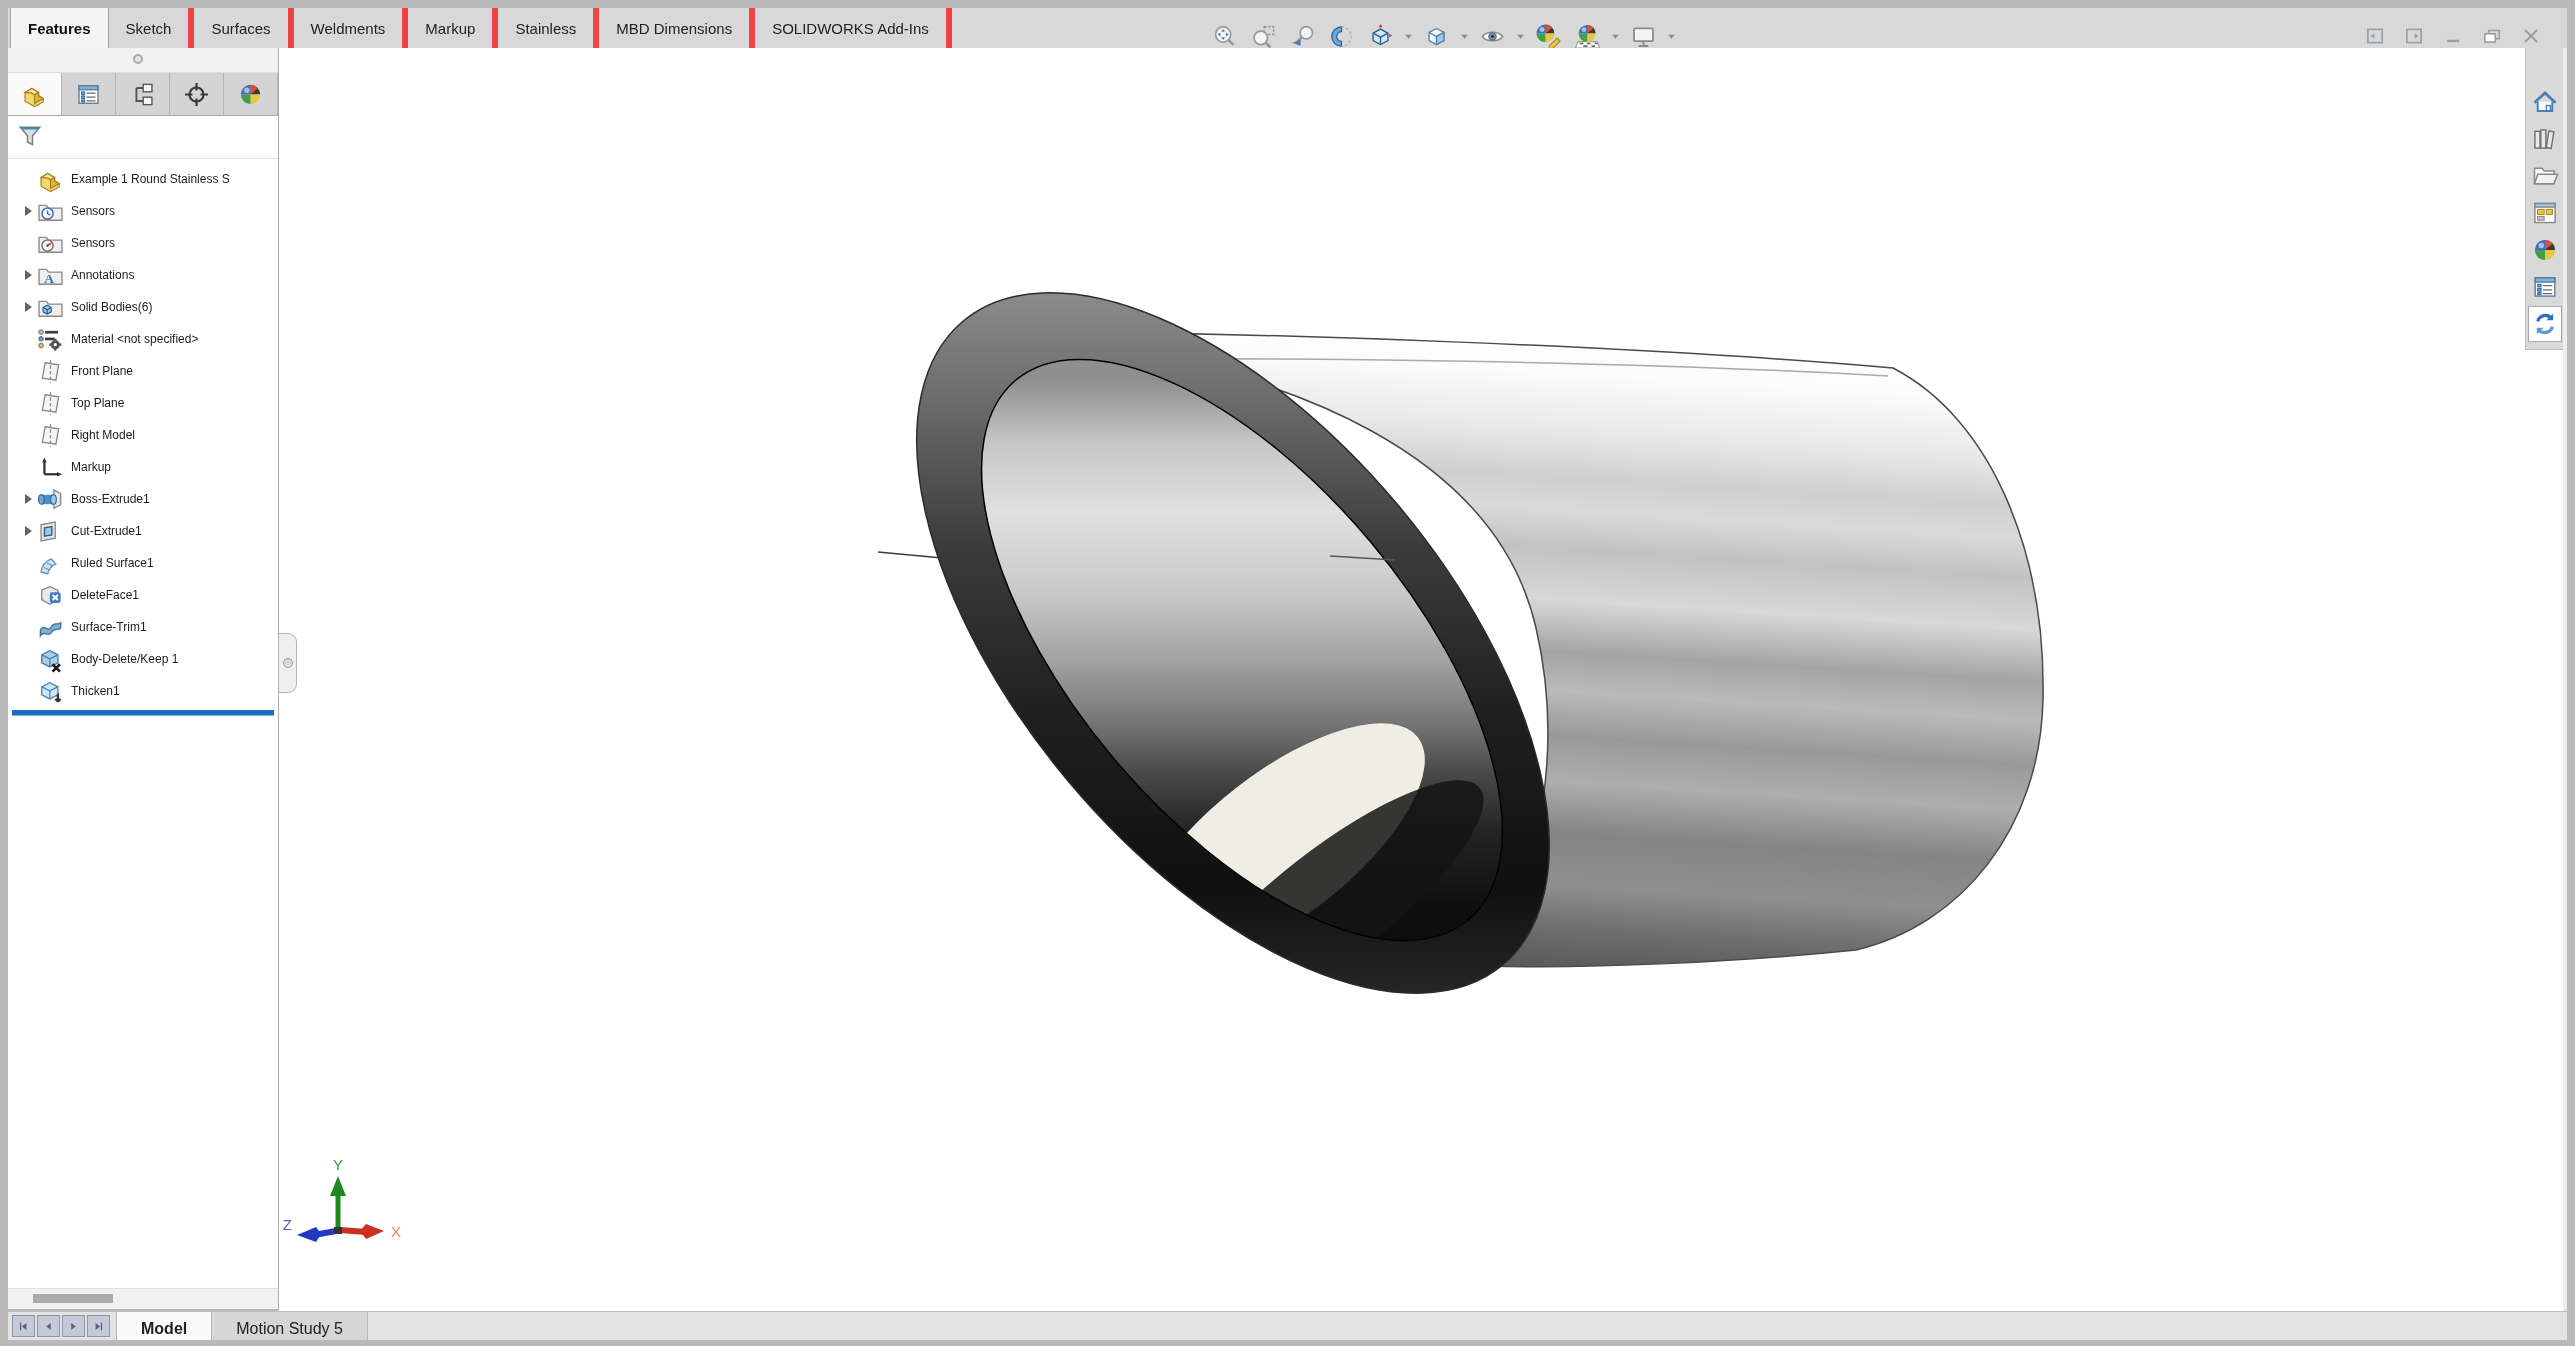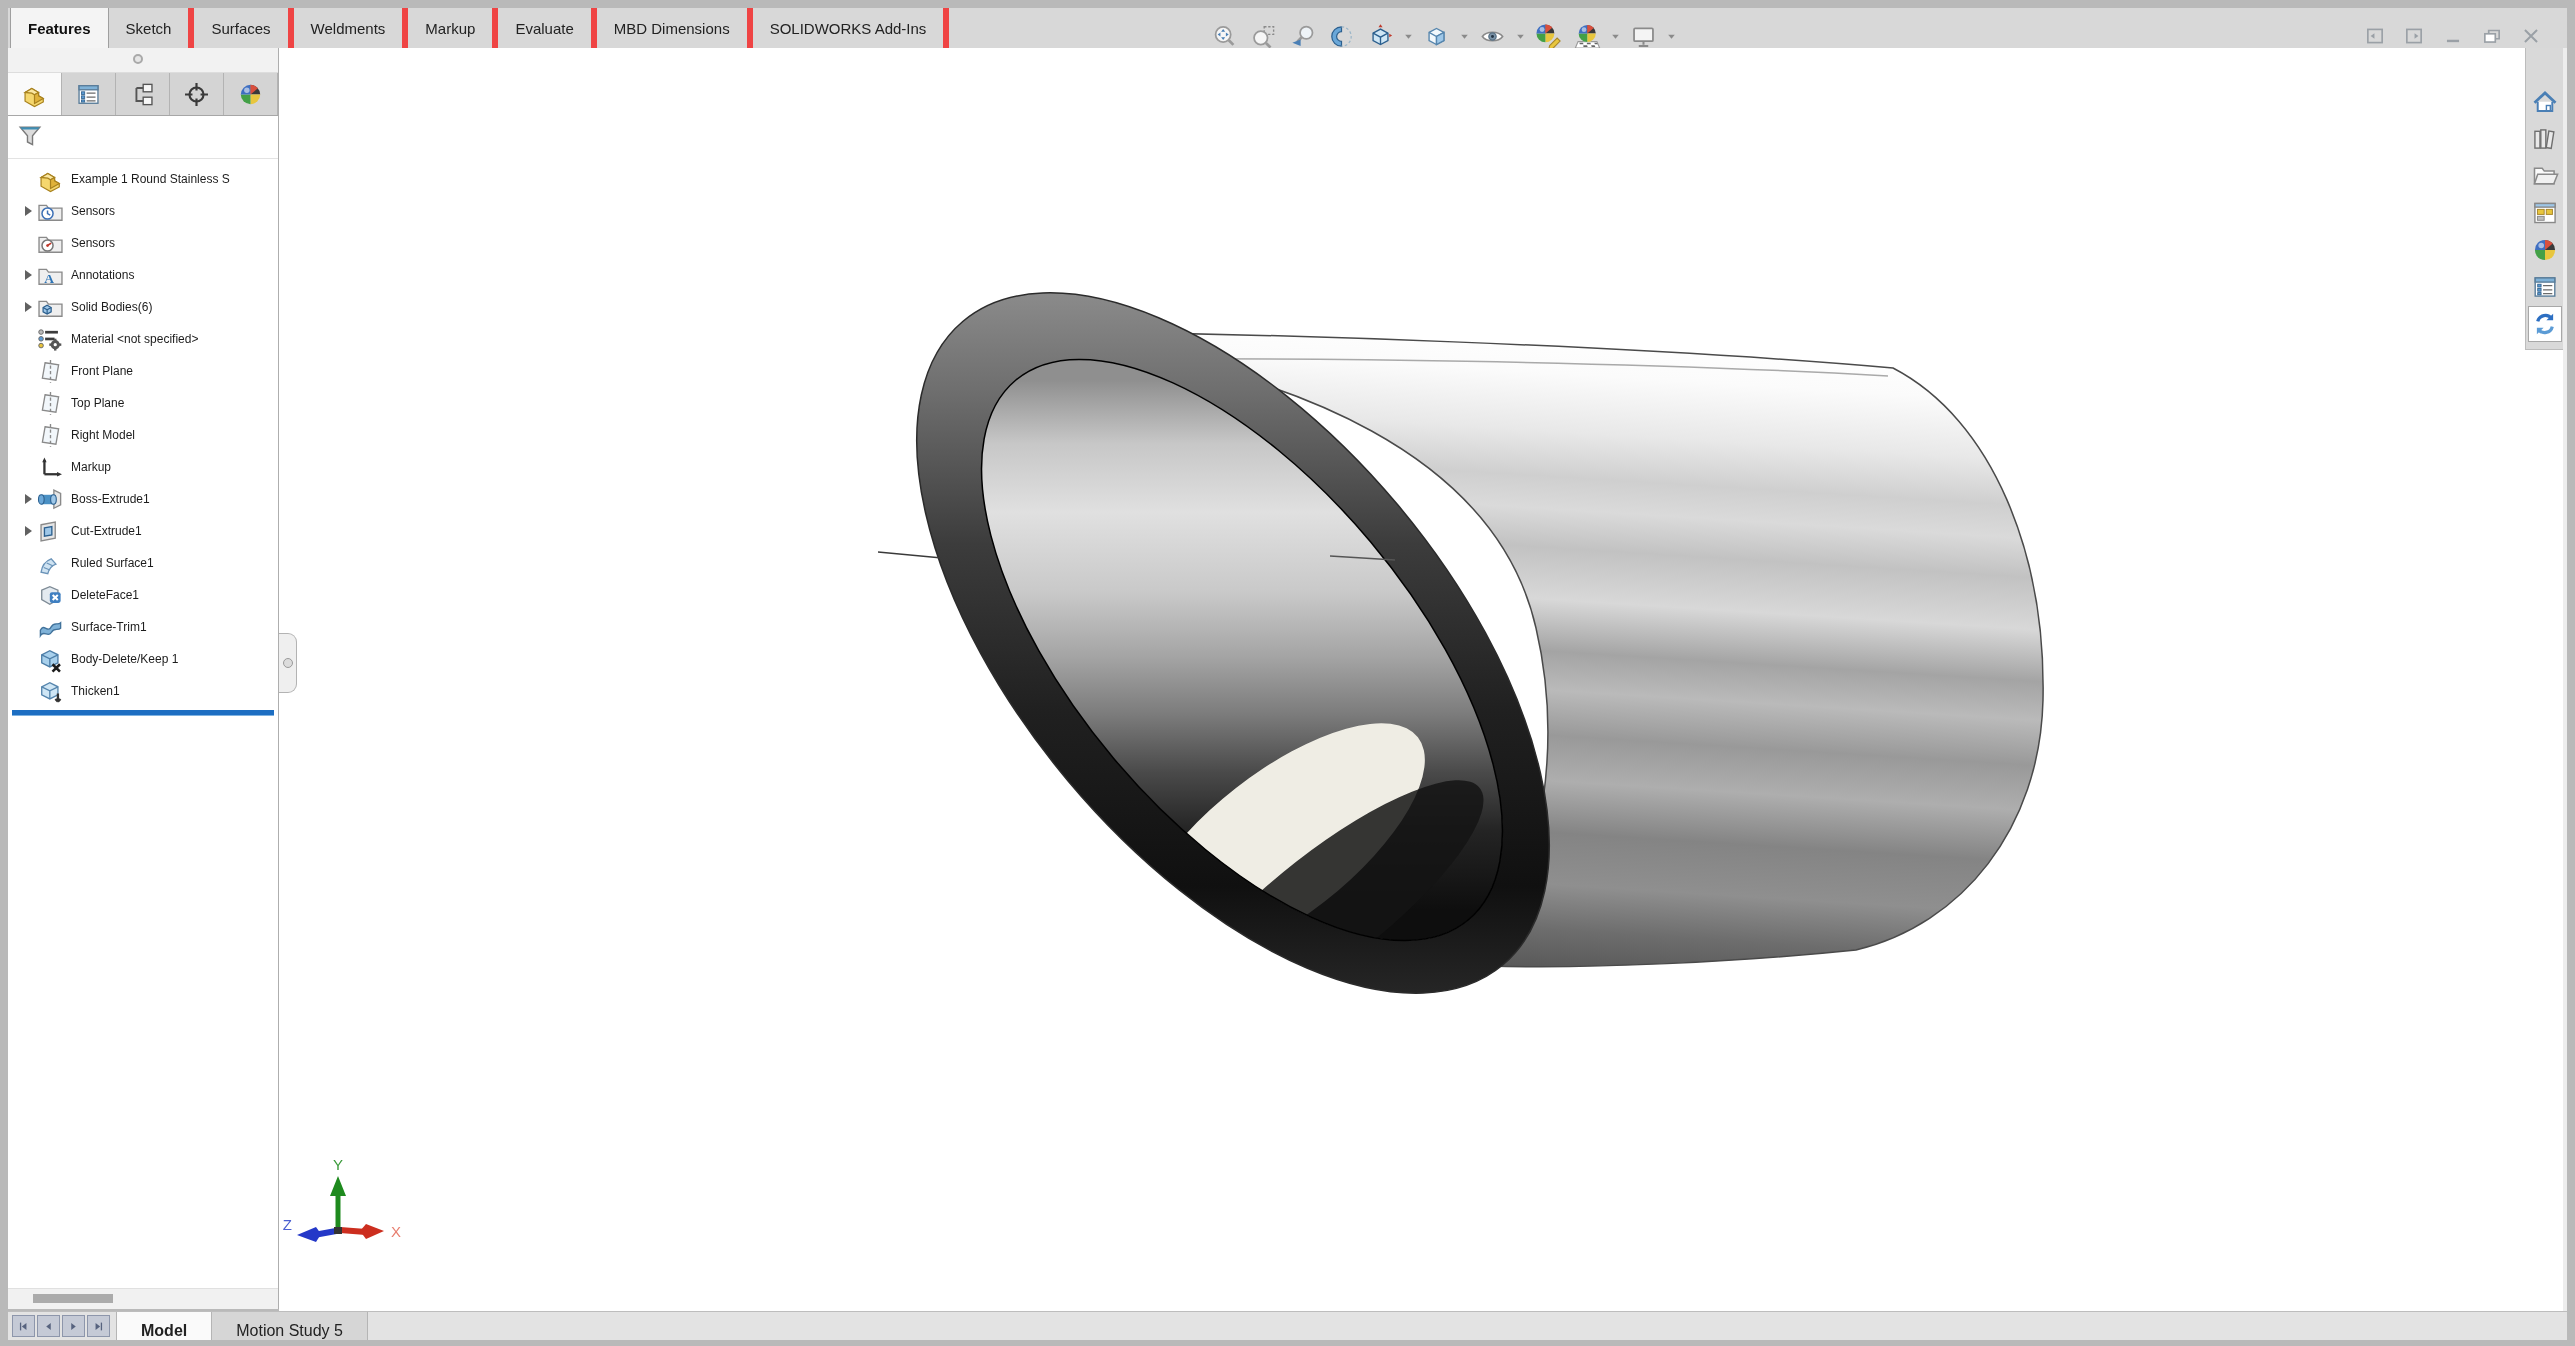--- a/index.html
+++ b/index.html
@@ -93,7 +93,7 @@
           <span class="ribbon-tab-label">Markup</span>
         </div>
         <div class="ribbon-tab">
-          <span class="ribbon-tab-label">Evaluate</span>
+          <span class="ribbon-tab-label">Stainless</span>
         </div>
         <div class="ribbon-tab">
           <span class="ribbon-tab-label">MBD Dimensions</span>

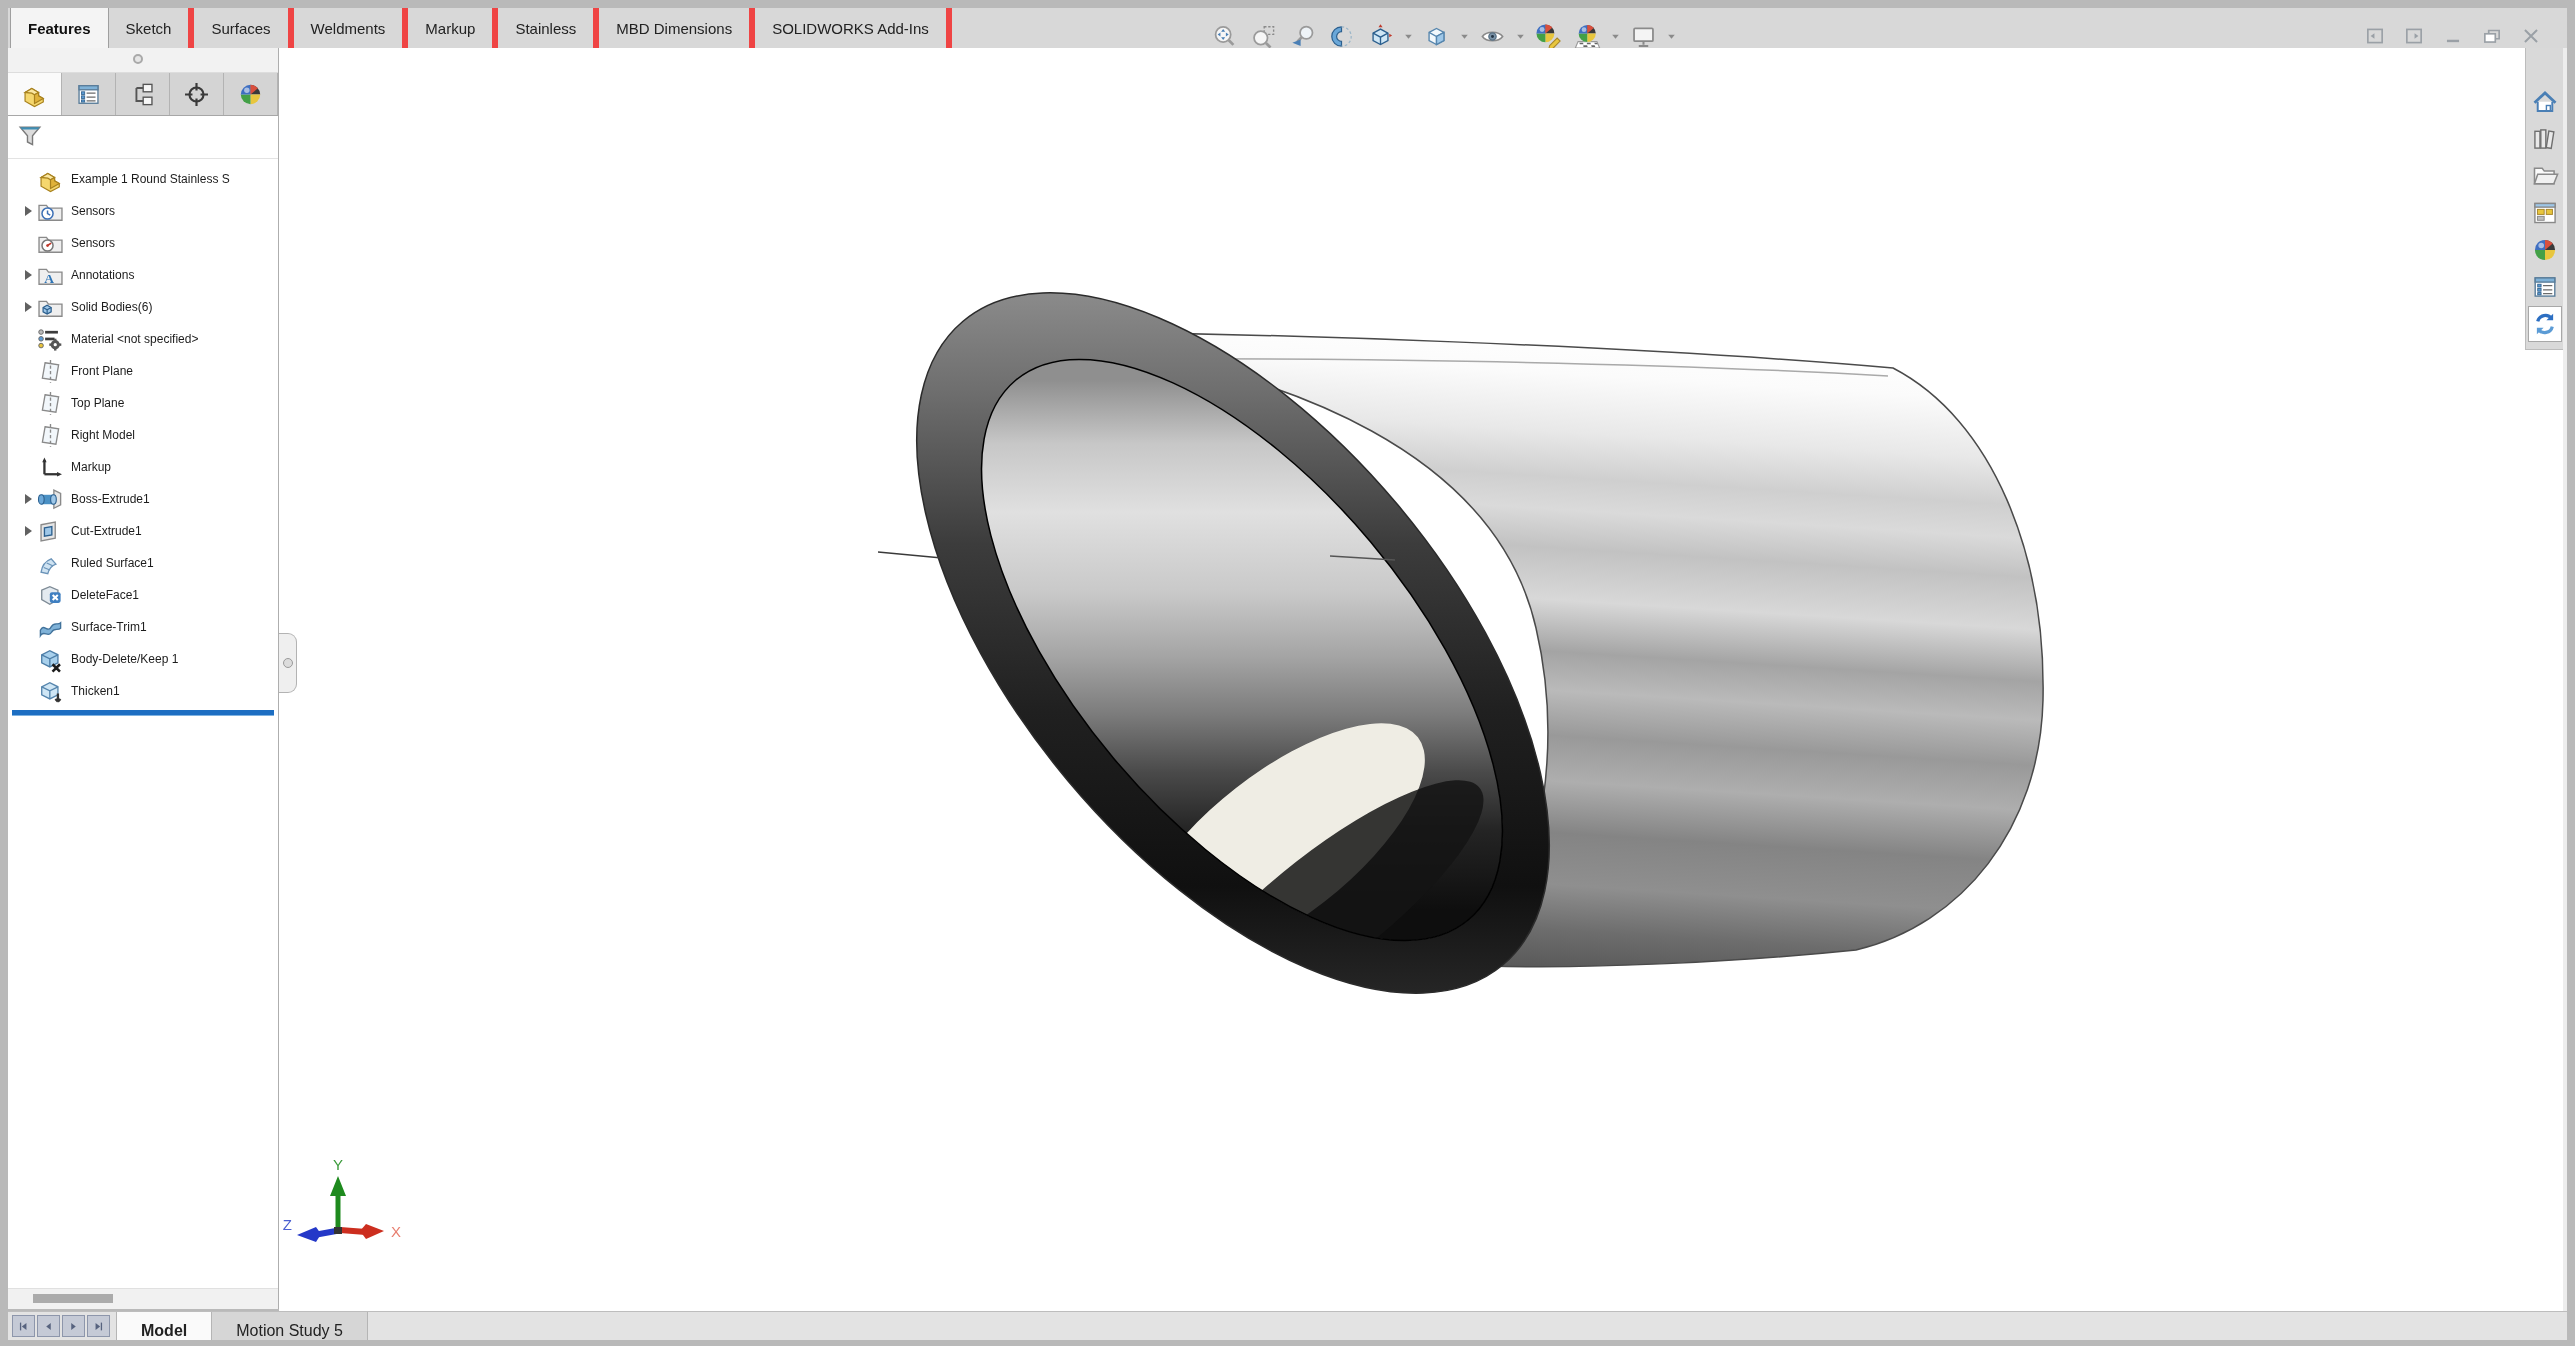--- a/index.html
+++ b/index.html
@@ -67,7 +67,7 @@
   .navbtns{display:flex;align-items:center;gap:2px;padding:0 6px 0 4px;}
   .nav-btn{width:23px;height:22px;background:#c5cad6;border:1px solid #8d96ab;display:flex;align-items:center;justify-content:center;box-sizing:border-box;}
   .nav-btn svg{width:13px;height:13px;}
-  .bottom-tab{display:flex;align-items:flex-end;justify-content:center;padding:0 24px;border-right:1px solid #b5b5b5;font-size:16px;color:#222;background:#d6d6d6;}
+  .bottom-tab{display:flex;align-items:flex-start;justify-content:center;padding:8px 24px;border-right:1px solid #b5b5b5;font-size:16px;color:#222;background:#d6d6d6;}
   .bottom-tab.active{background:#fafafa;font-weight:bold;border-left:1px solid #b5b5b5;}
 </style>
 </head>

